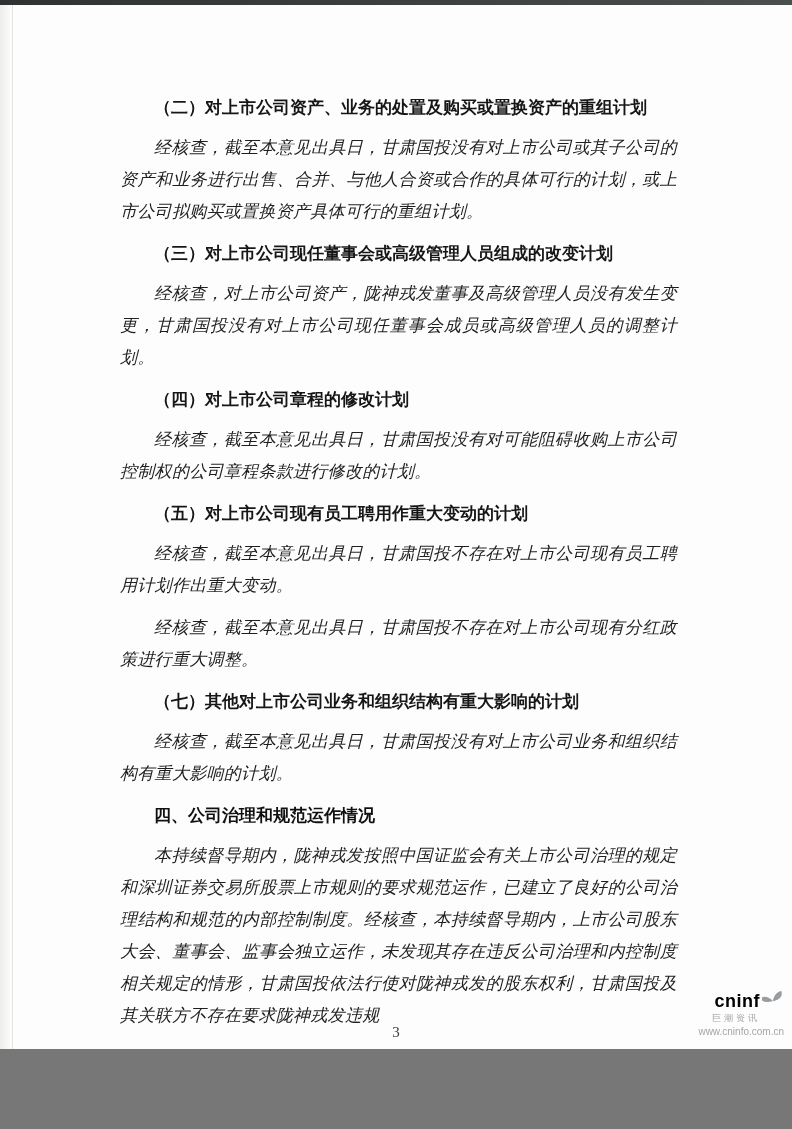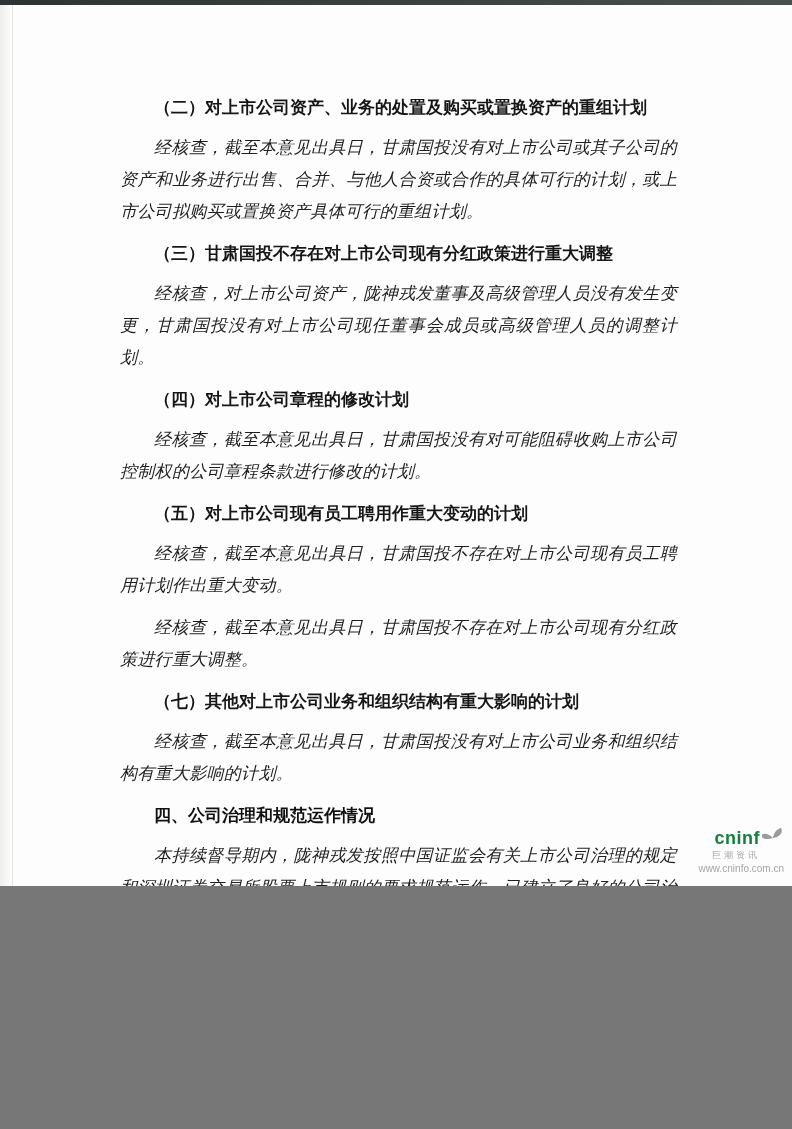--- a/index.html
+++ b/index.html
@@ -6,7 +6,7 @@
   .page {
     position: relative;
     width: 792px;
-    height: 886px;
+    height: 1049px;
     margin: 0 auto;
     background: #fdfdfd;
     overflow: hidden;

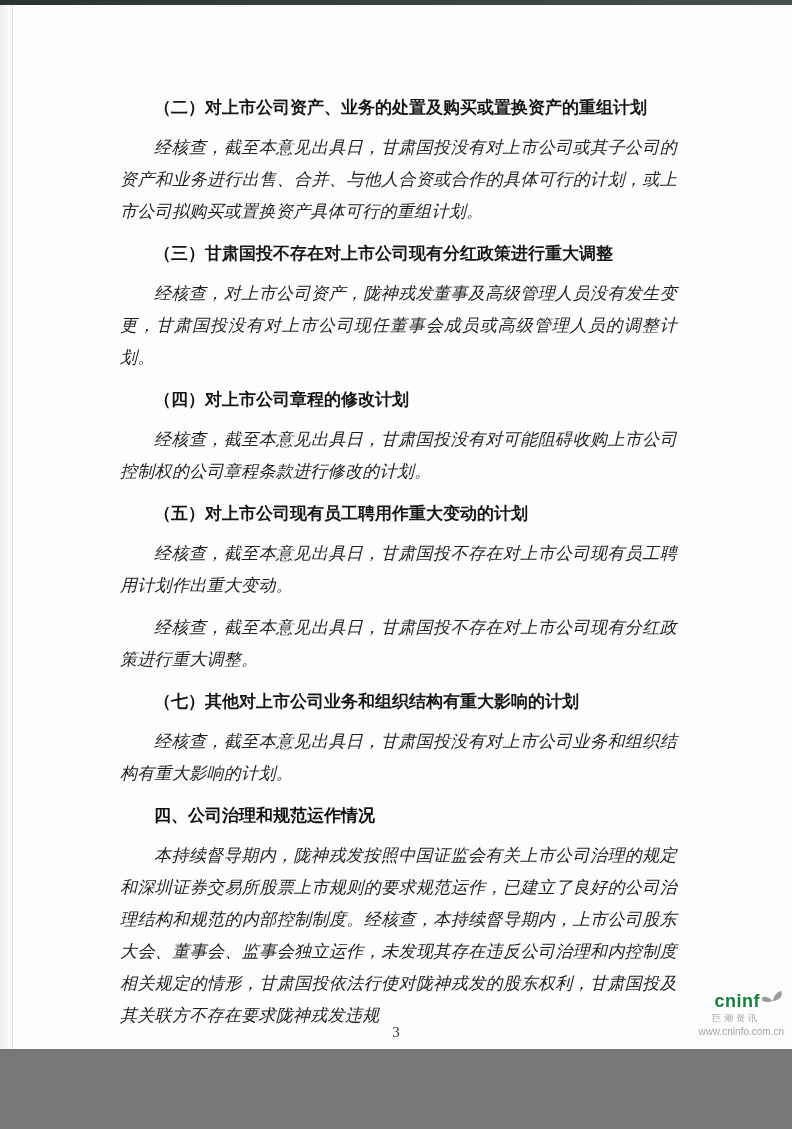--- a/index.html
+++ b/index.html
@@ -102,7 +102,7 @@
     <h3 class="section-heading">（二）对上市公司资产、业务的处置及购买或置换资产的重组计划</h3>
     <p class="body-paragraph">经核查，截至本意见出具日，甘肃国投没有对上市公司或其子公司的资产和业务进行出售、合并、与他人合资或合作的具体可行的计划，或上市公司拟购买或置换资产具体可行的重组计划。</p>
 
-    <h3 class="section-heading">（三）甘肃国投不存在对上市公司现有分红政策进行重大调整</h3>
+    <h3 class="section-heading">（三）对上市公司现任董事会或高级管理人员组成的改变计划</h3>
     <p class="body-paragraph">经核查，对上市公司资产，陇神戎发董事及高级管理人员没有发生变更，甘肃国投没有对上市公司现任董事会成员或高级管理人员的调整计划。</p>
 
     <h3 class="section-heading">（四）对上市公司章程的修改计划</h3>

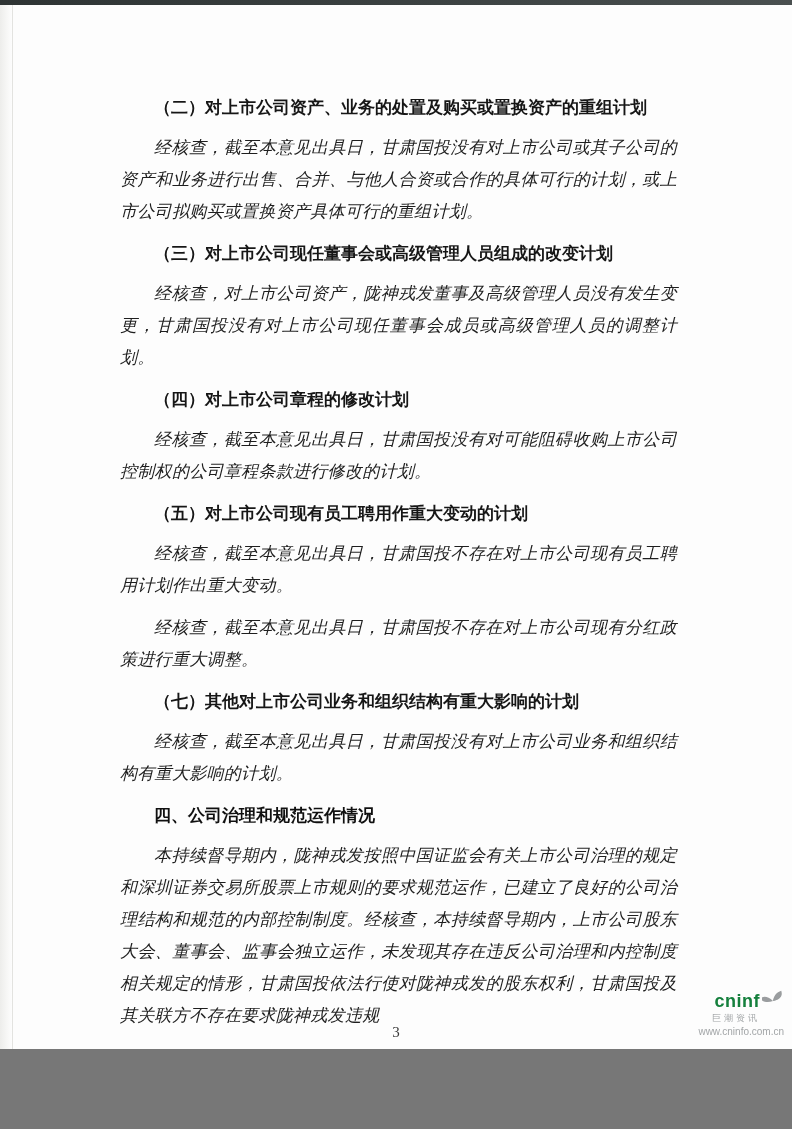--- a/index.html
+++ b/index.html
@@ -75,7 +75,7 @@
     font-weight: 700;
     font-size: 18px;
     letter-spacing: 0.5px;
-    color: #15803d;
+    color: #000000;
   }
   .swirl-icon { width: 22px; height: 22px; display: inline-block; }
   .cninfo-cn-label {

